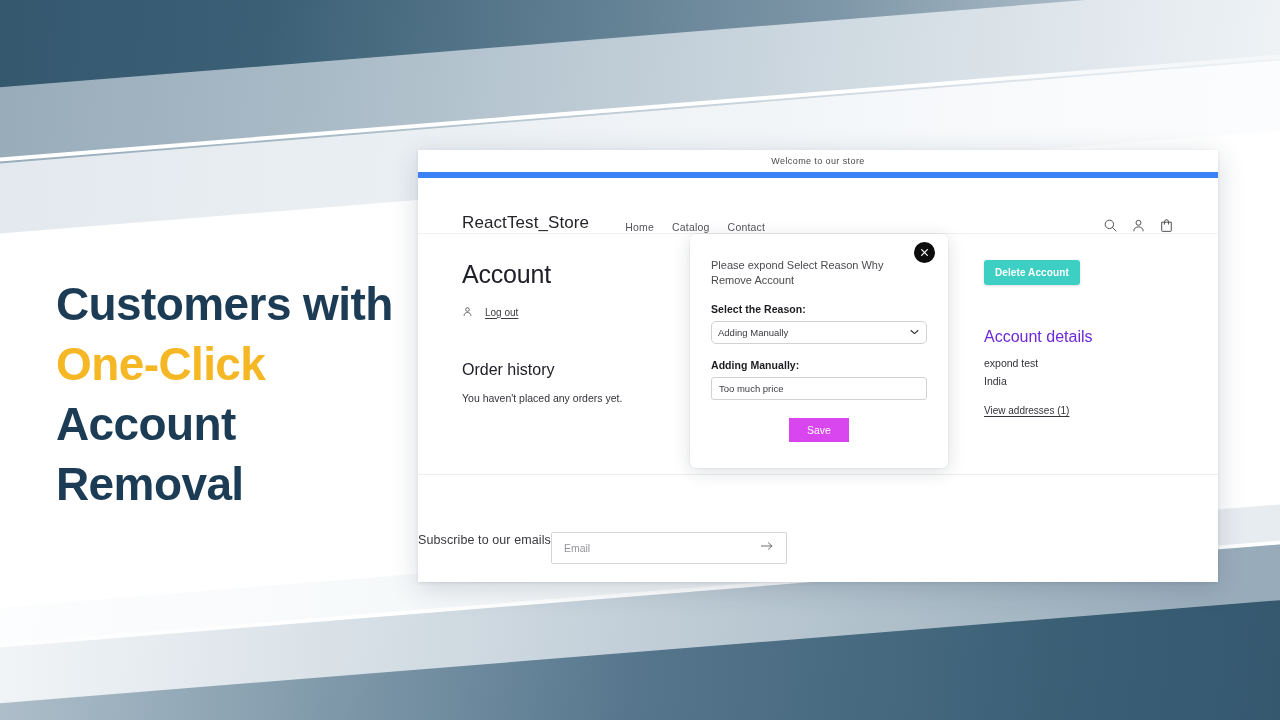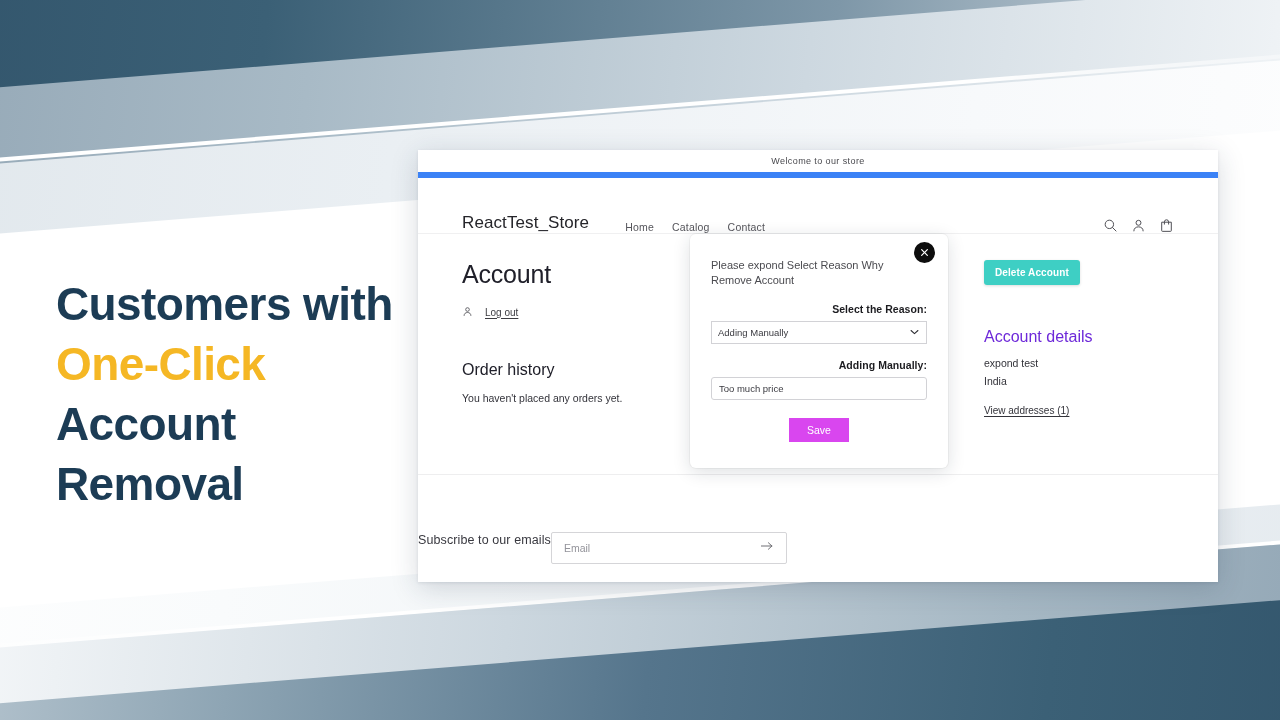--- a/index.html
+++ b/index.html
@@ -315,7 +315,6 @@
     font-weight: bold;
     color: #1c1c20;
     letter-spacing: 0.05px;
-    text-align: right;
   }
   .modal-select {
     margin-top: 6px;

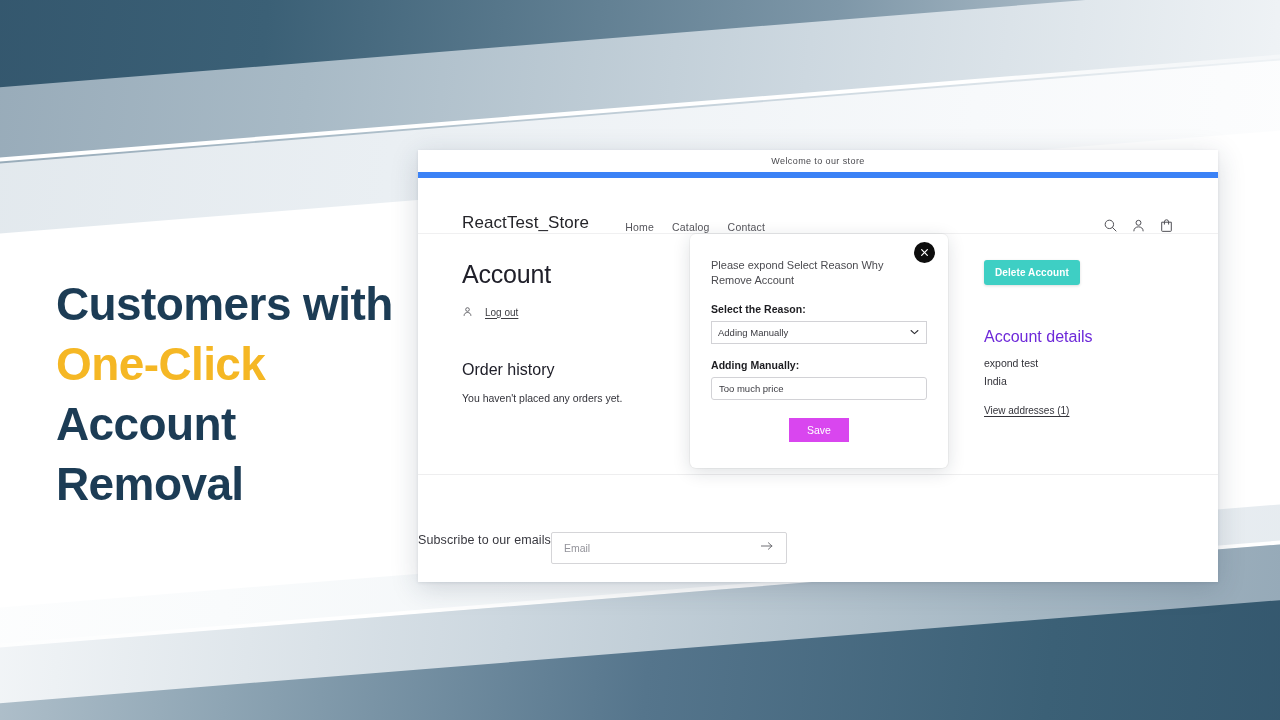--- a/index.html
+++ b/index.html
@@ -321,7 +321,7 @@
     width: 100%;
     height: 23px;
     border: 1px solid #d2d2d6;
-    border-radius: 0;
+    border-radius: 5px;
     background: #ffffff;
     font-family: "Liberation Sans", sans-serif;
     font-size: 9.5px;

